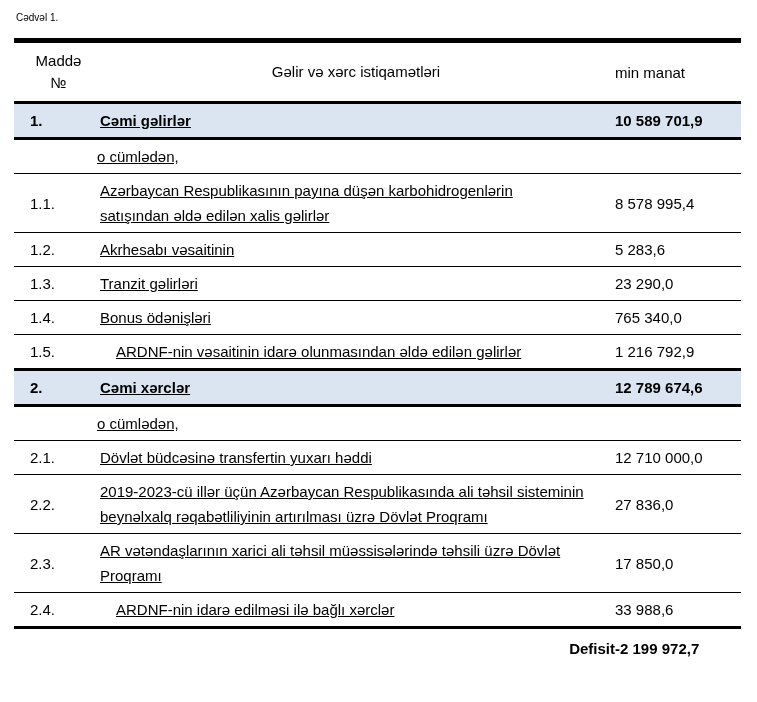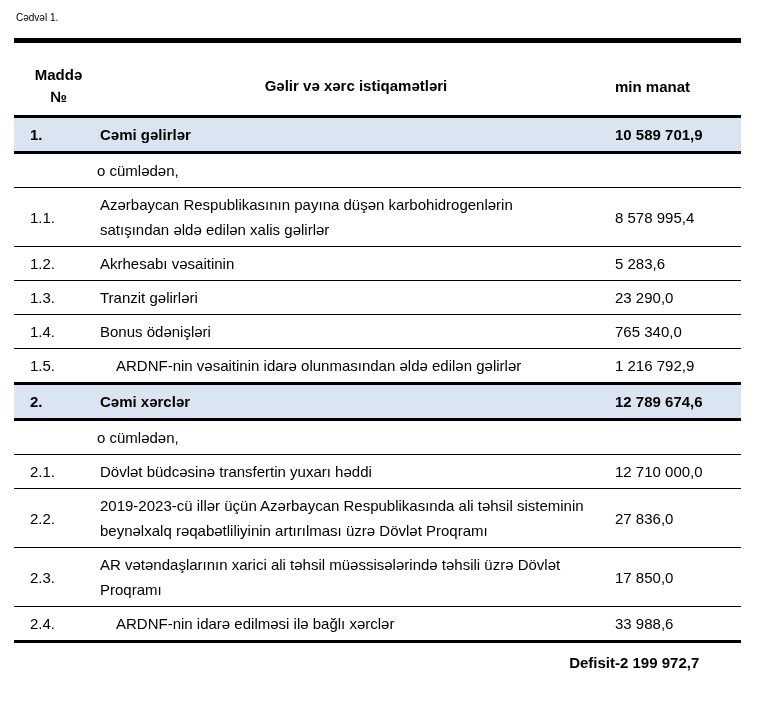--- a/index.html
+++ b/index.html
@@ -36,8 +36,7 @@
   .row.header{
     border-bottom:3px solid var(--bd);
     min-height:58px;
-    font-weight:700;
-    margin-top:14px;
+    font-weight:400;
   }
   .row.header .hno{
     text-align:center;white-space:pre-line;line-height:22px;padding-left:6px;

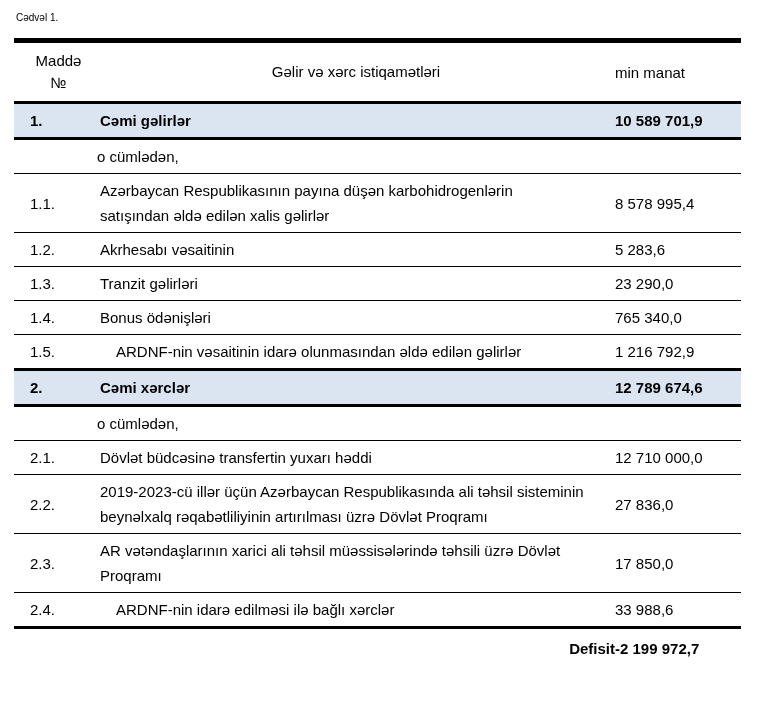--- a/index.html
+++ b/index.html
@@ -30,7 +30,7 @@
   }
   .cell{min-width:0;}
   .no{padding-left:16px;}
-  .label{padding:4px 30px 4px 3px;line-height:25px;}
+  .label{padding:4px 30px 4px 3px;line-height:25px;text-decoration:underline;}
   .value{text-align:left;padding-right:16px;white-space:nowrap;}
   
   .row.header{

